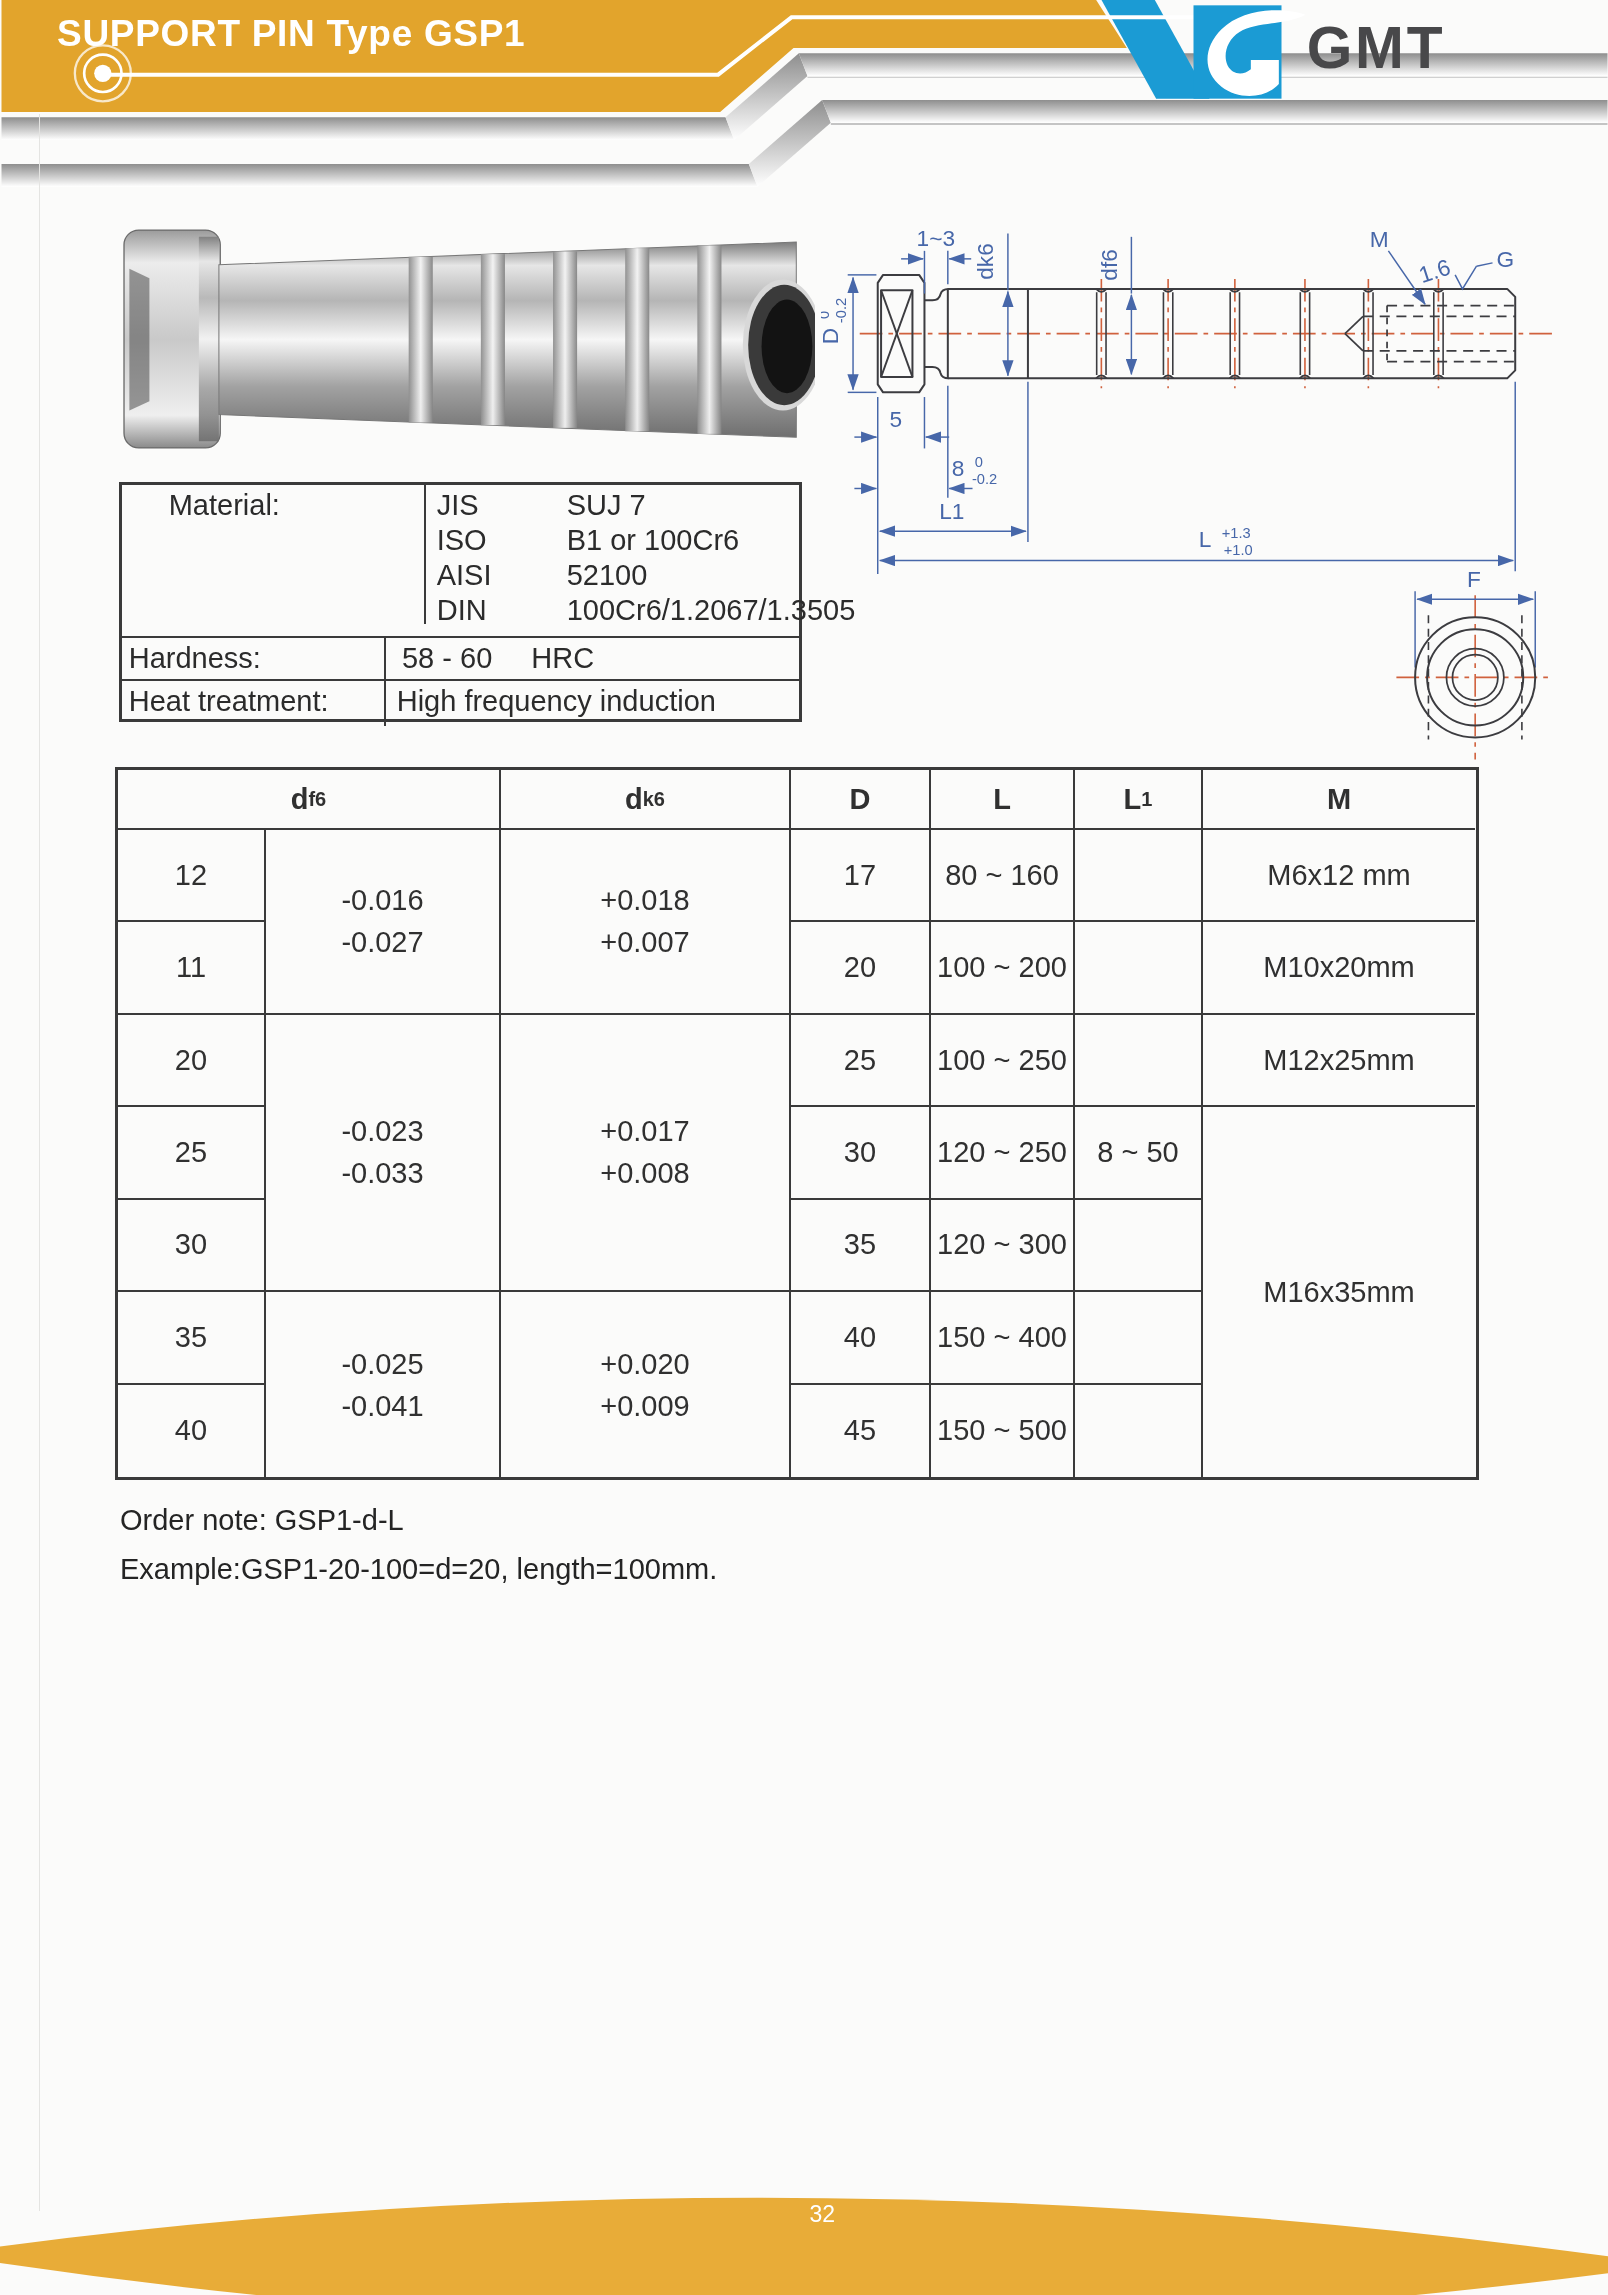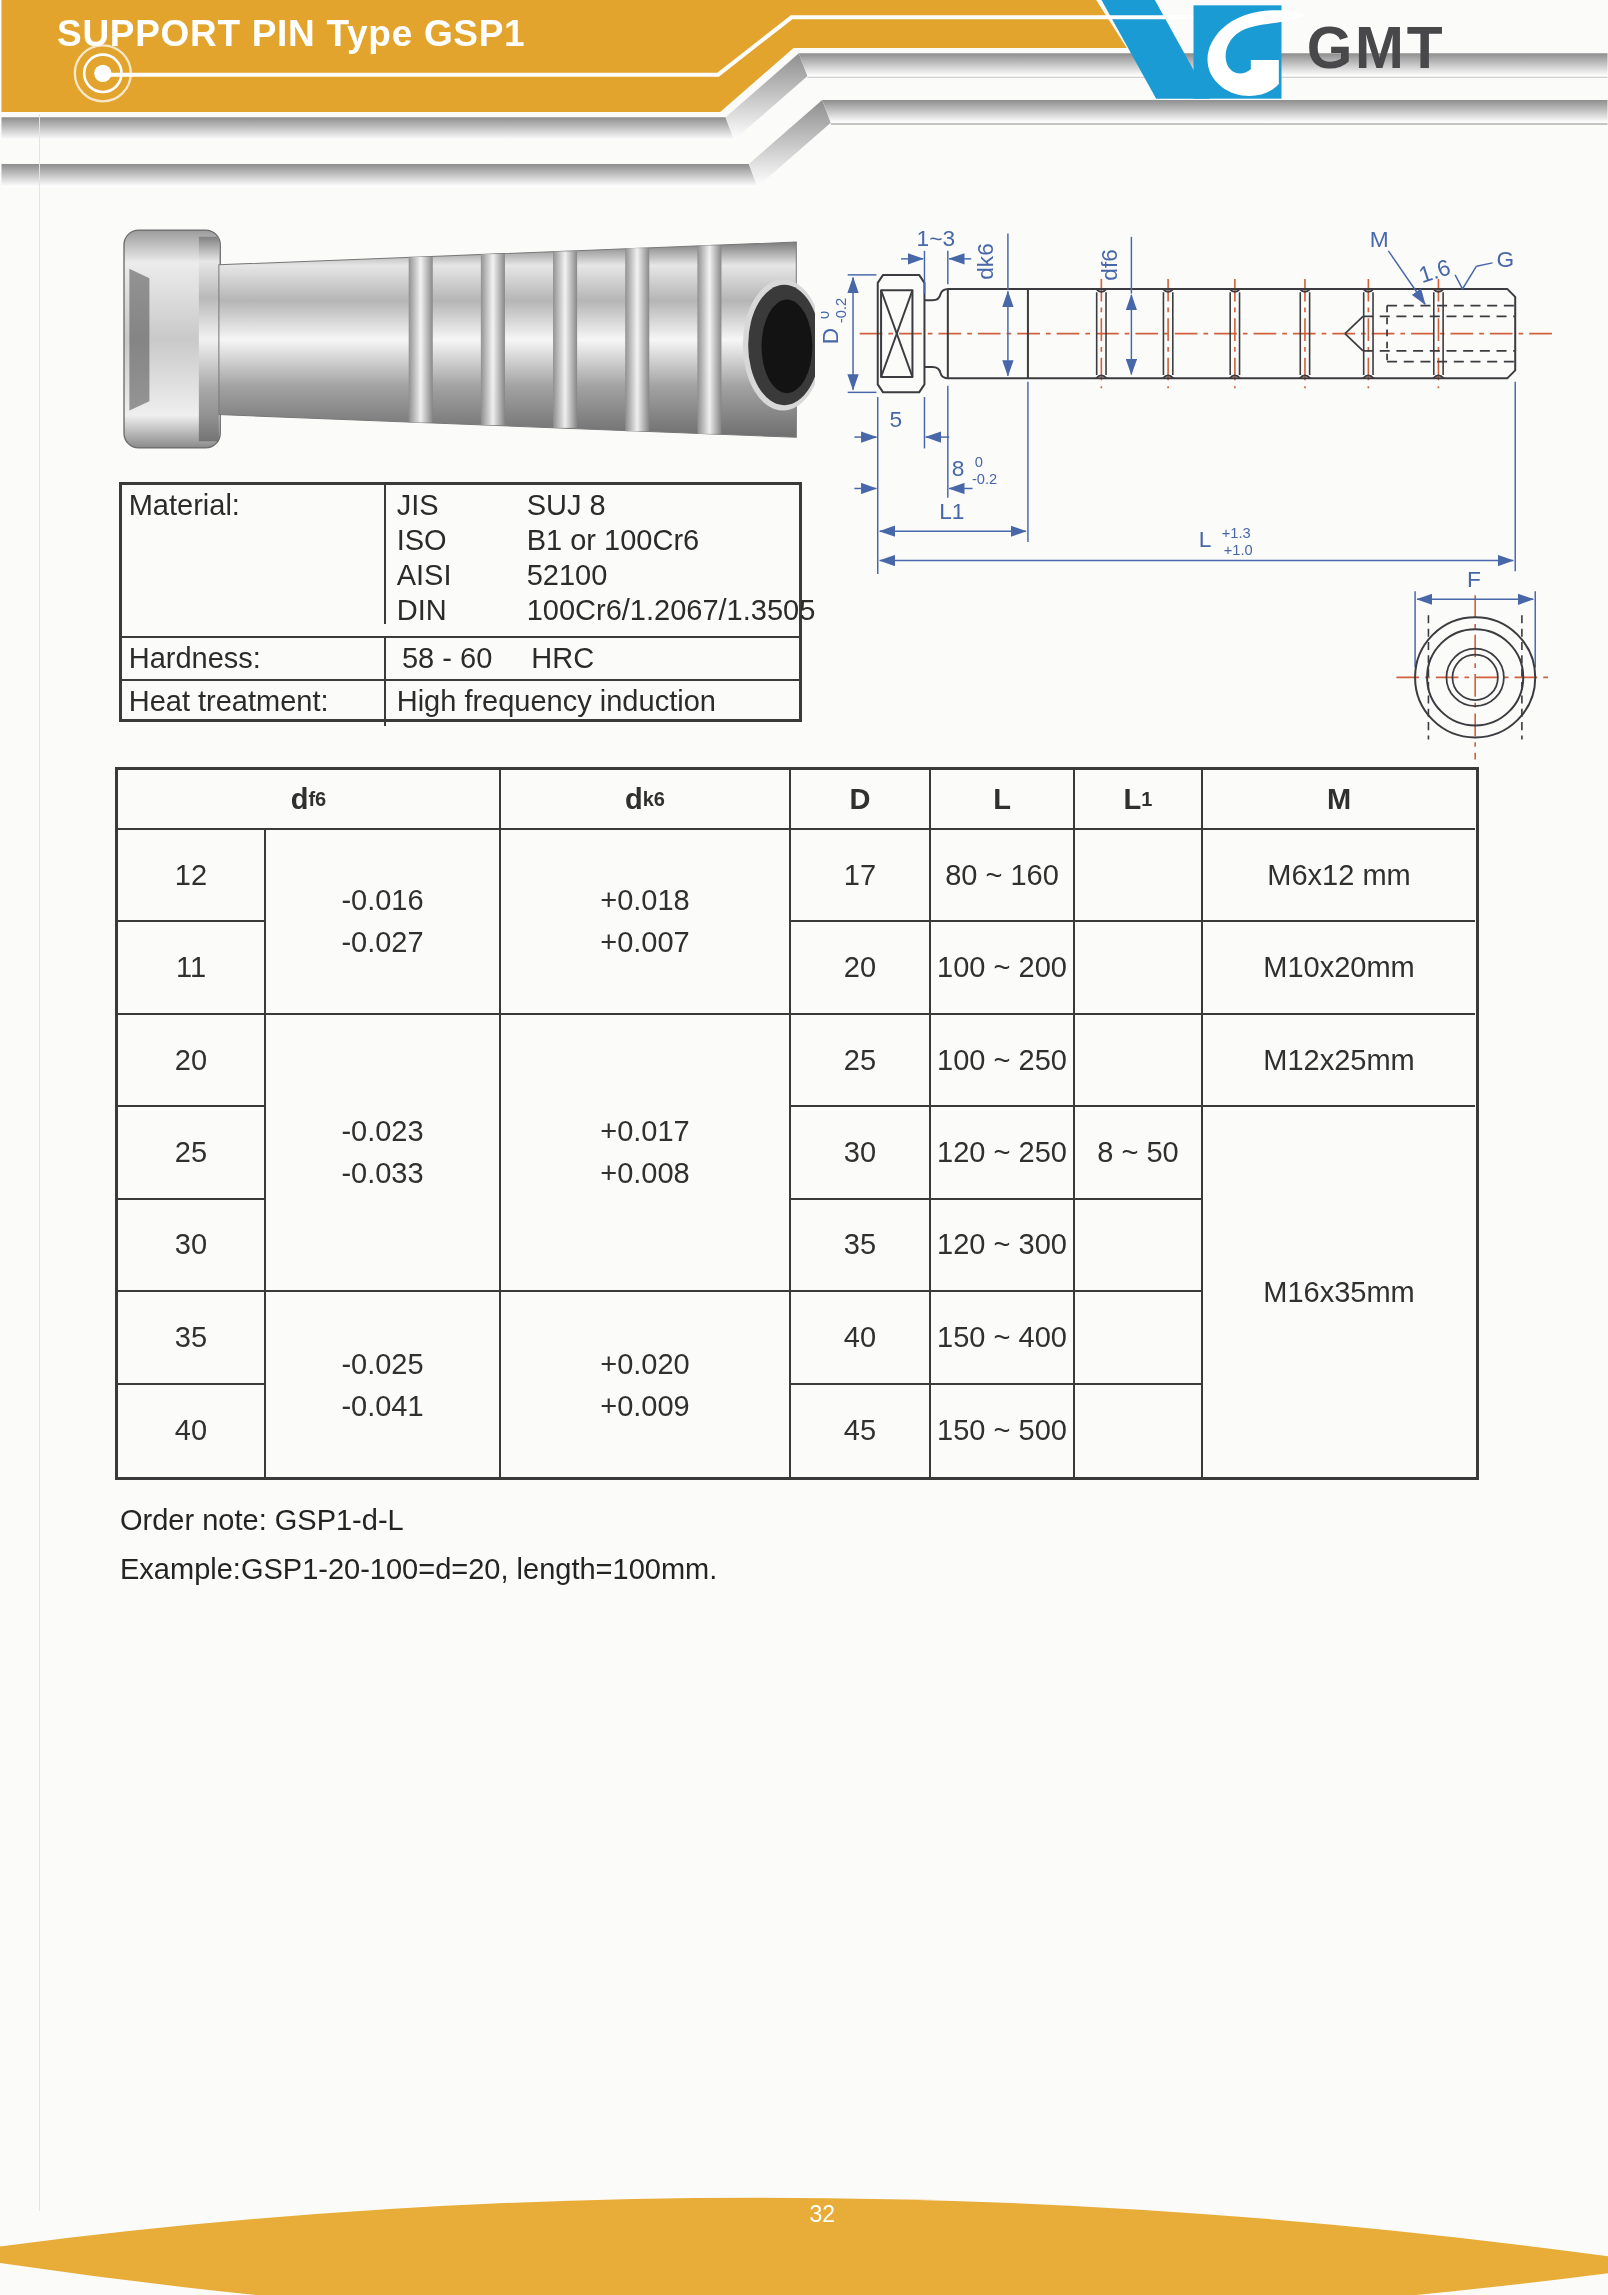--- a/index.html
+++ b/index.html
@@ -21,7 +21,7 @@
     box-sizing:border-box;font-size:29px;color:#2b2b2b;background:transparent;
   }
   .mat-row{display:flex;box-sizing:border-box;}
-  .mat-row1{height:139px;}
+  .mat-row1{height:139px;margin-left:40px;}
   .mat-row2{height:43px;border-top:2.7px solid #3a3a3a;margin-top:12px;}
   .mat-row3{height:47px;border-top:2.7px solid #3a3a3a;justify-content:flex-end;}
   .mat-left{width:264px;border-right:2.7px solid #3a3a3a;box-sizing:border-box;

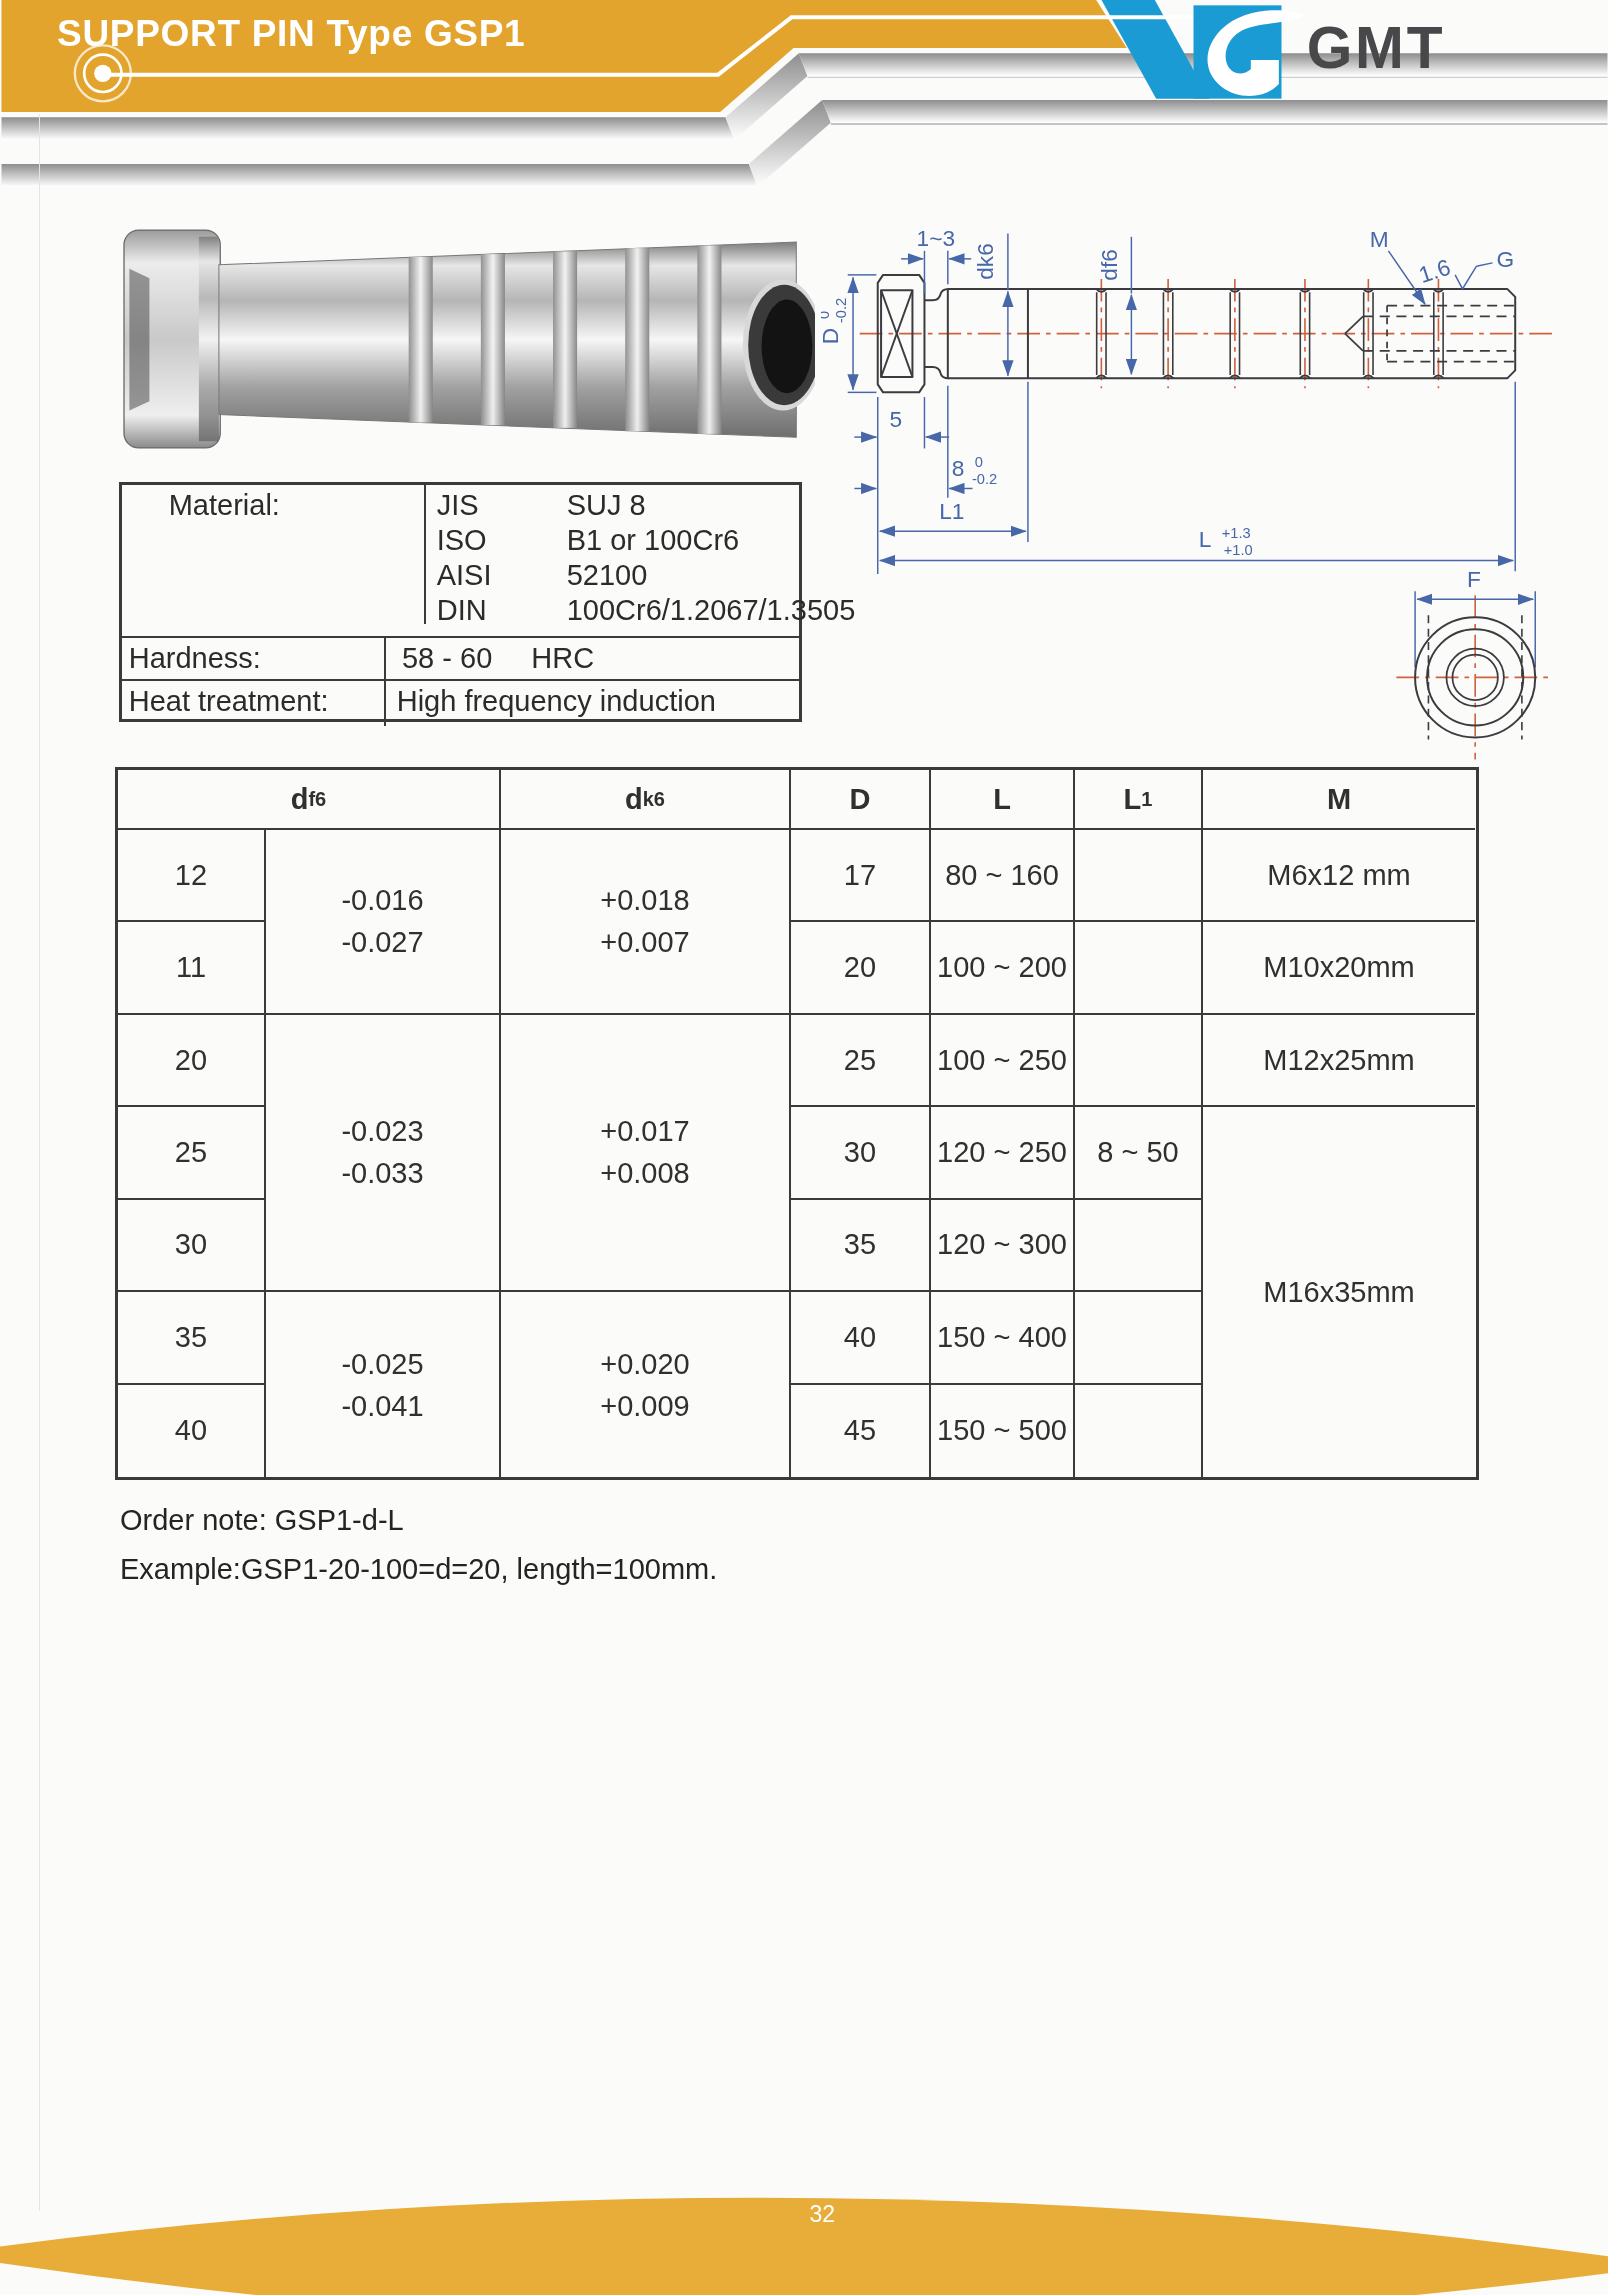--- a/index.html
+++ b/index.html
@@ -299,7 +299,7 @@
       <div class="mat-right">
         <div class="mat-line">
           <span class="mat-std">JIS</span>
-          <span>SUJ 8</span>
+          <span>SUJ 7</span>
         </div>
         <div class="mat-line">
           <span class="mat-std">ISO</span>

